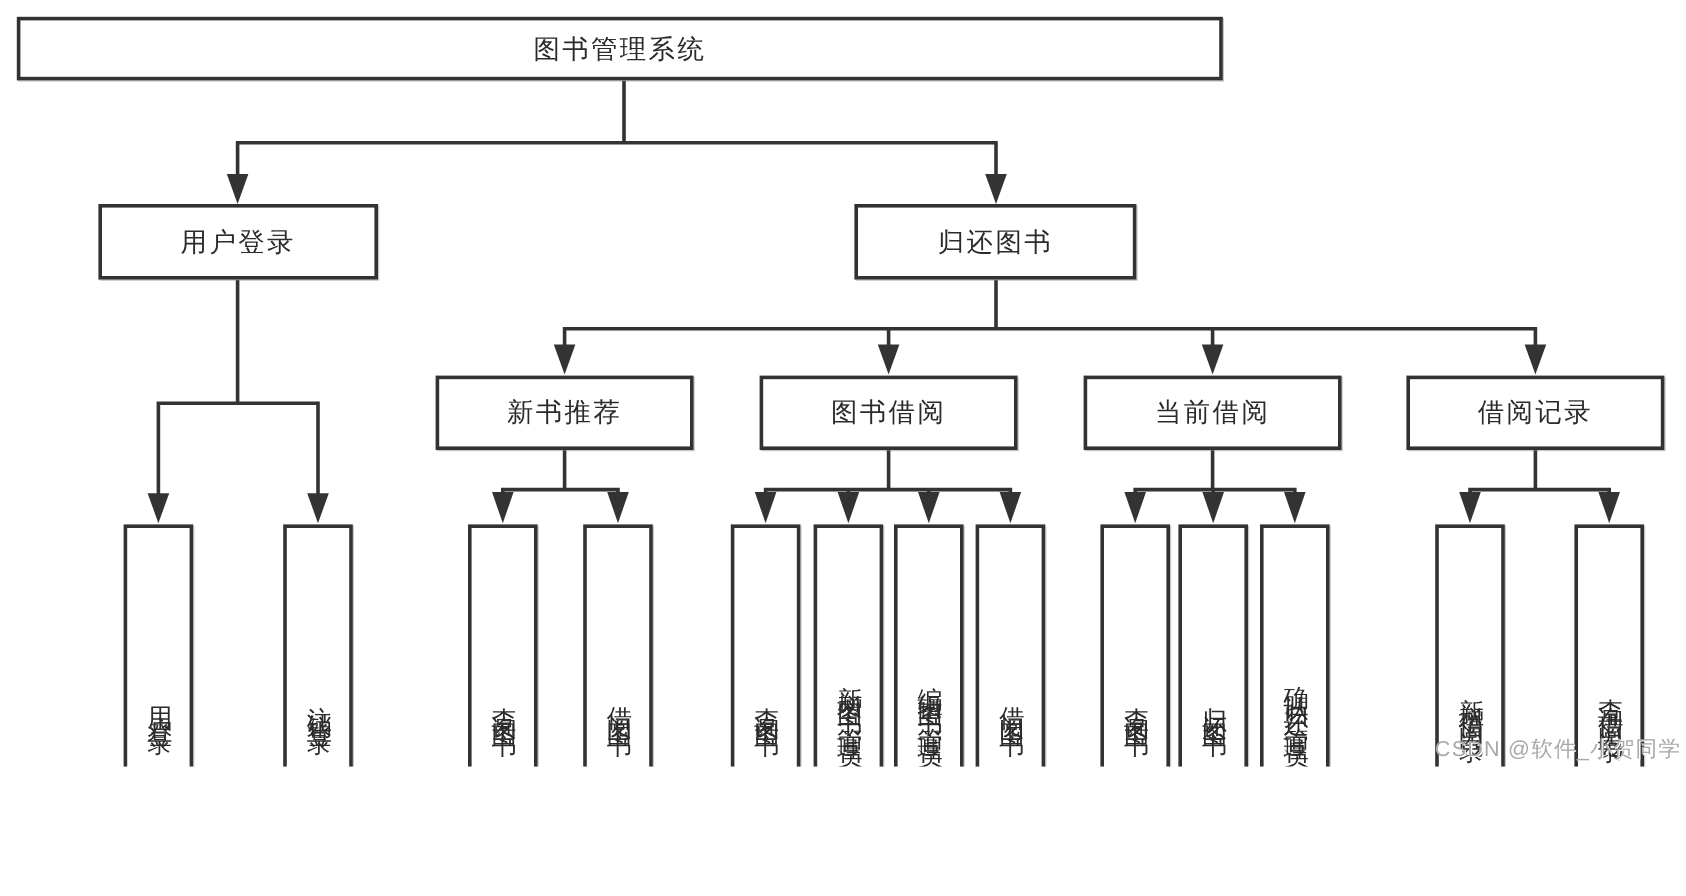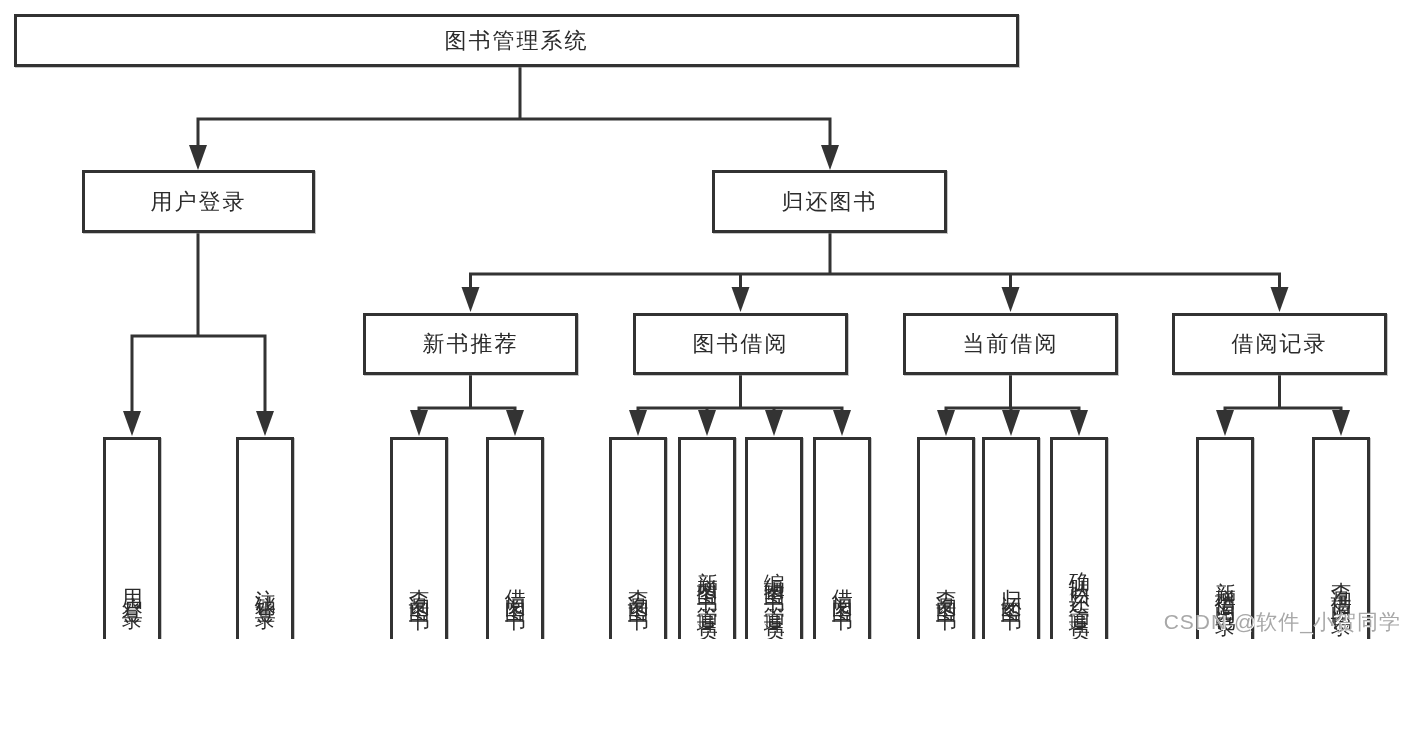--- a/index.html
+++ b/index.html
@@ -23,7 +23,7 @@
   .connectors polygon { fill:#333333; stroke:none; }
   .watermark {
     position:absolute; right:4px; bottom:3px;
-    font-size:21px; color:#a8a8a8; letter-spacing:1px;
+    font-size:18px; color:#a8a8a8; letter-spacing:1px;
     text-shadow:1px 1px 0 #ffffff; white-space:nowrap;
   }
 </style>

